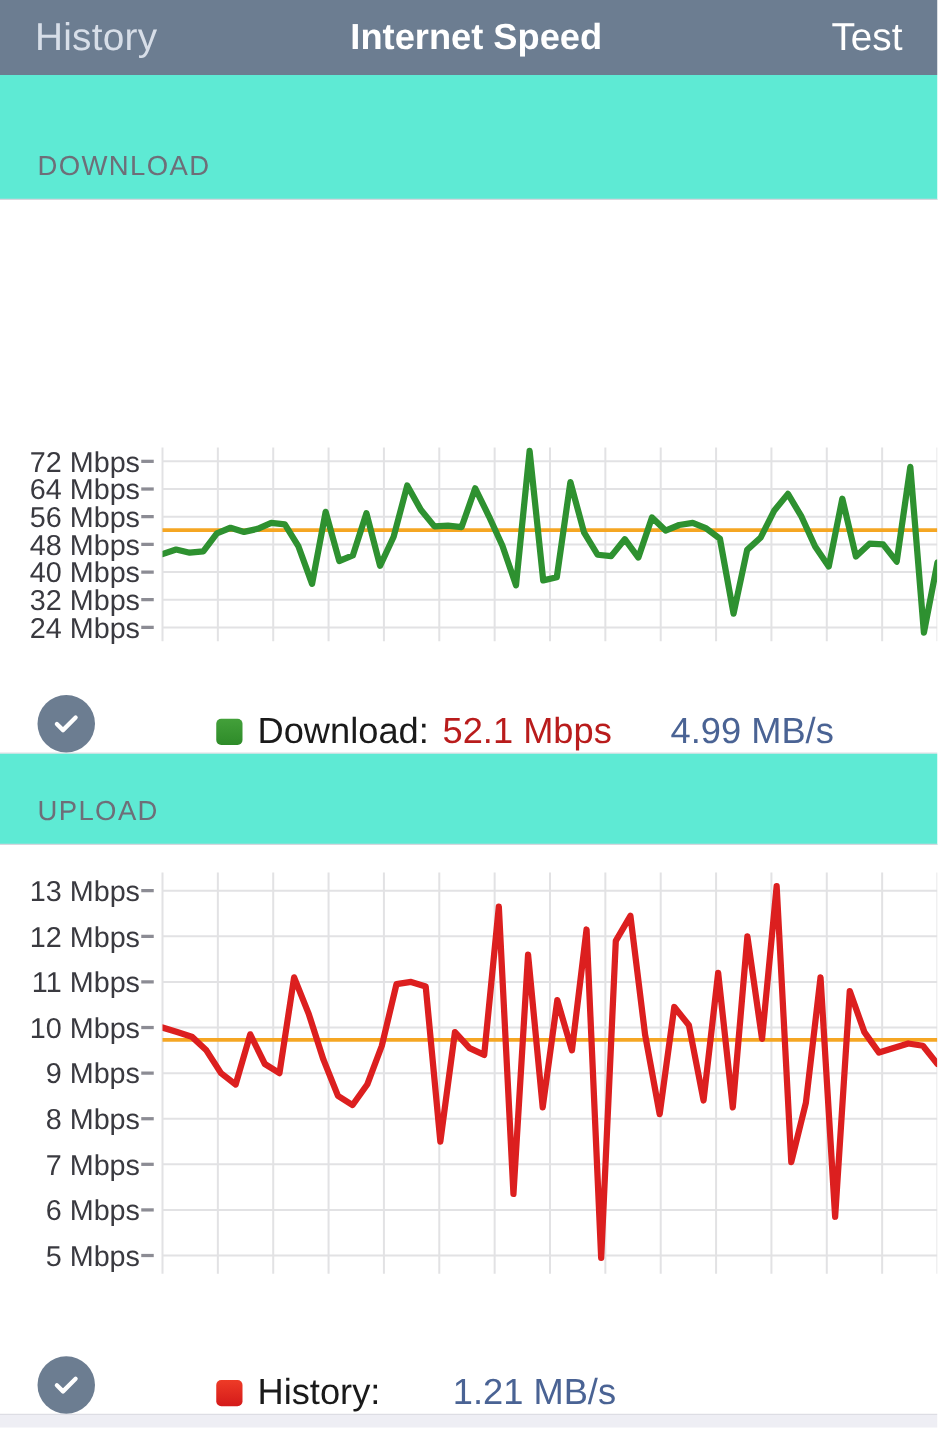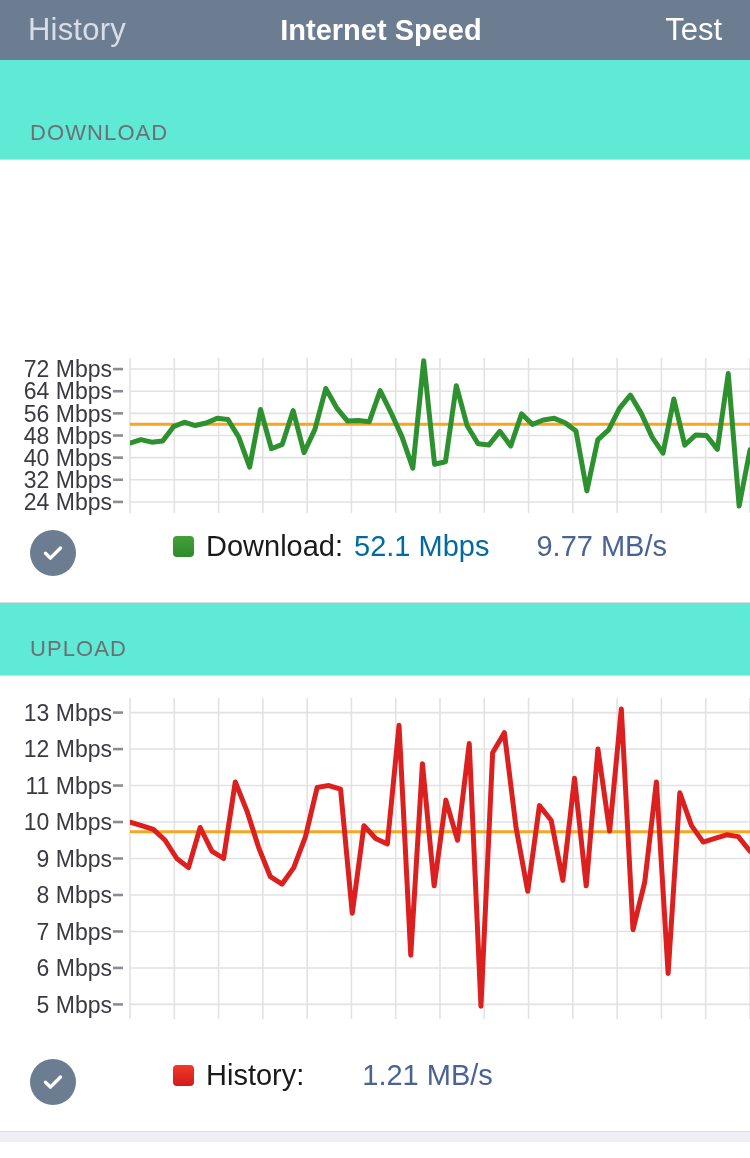--- a/index.html
+++ b/index.html
@@ -70,7 +70,7 @@
   .legend-row {
     background:#ffffff;
     display:flex;
-    align-items:flex-start;
+    align-items:flex-end;
     height:73px;
     border-bottom:1px solid #dddde4;
     padding-left:30px;

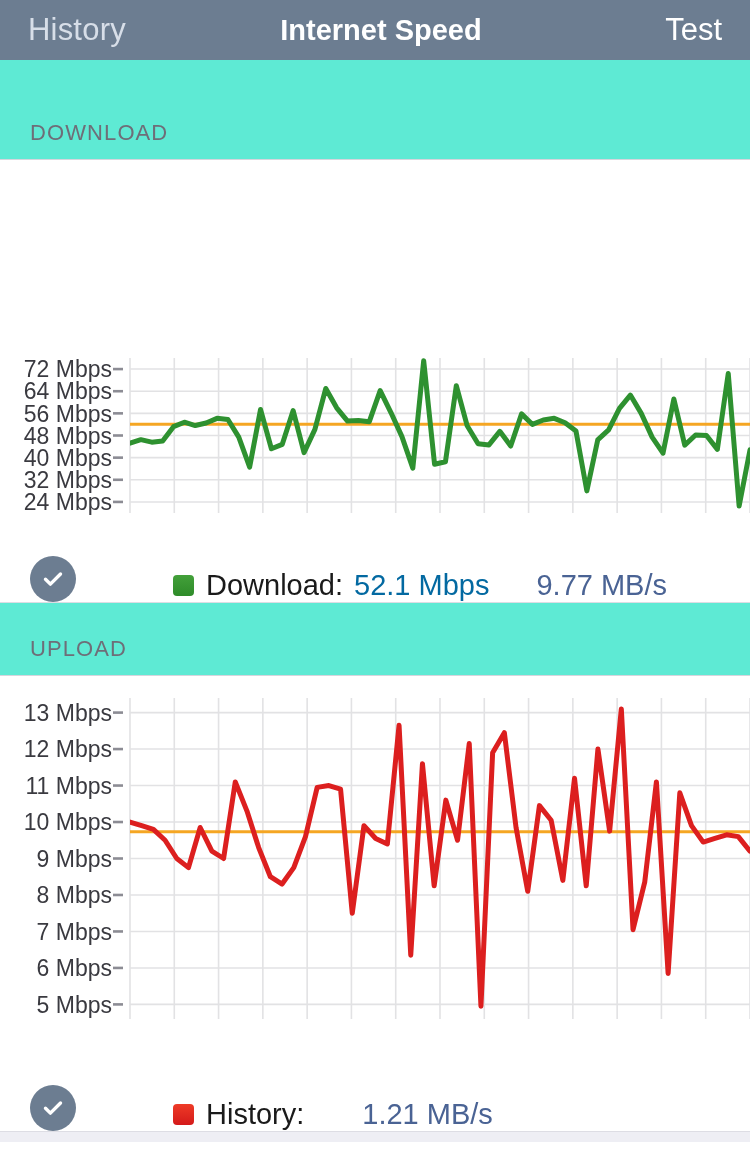--- a/index.html
+++ b/index.html
@@ -105,7 +105,7 @@
     white-space:nowrap;
   }
   .legend-mbps {
-    color:#0369a1;
+    color:#b91c1c;
     font-size:29px;
     white-space:nowrap;
   }

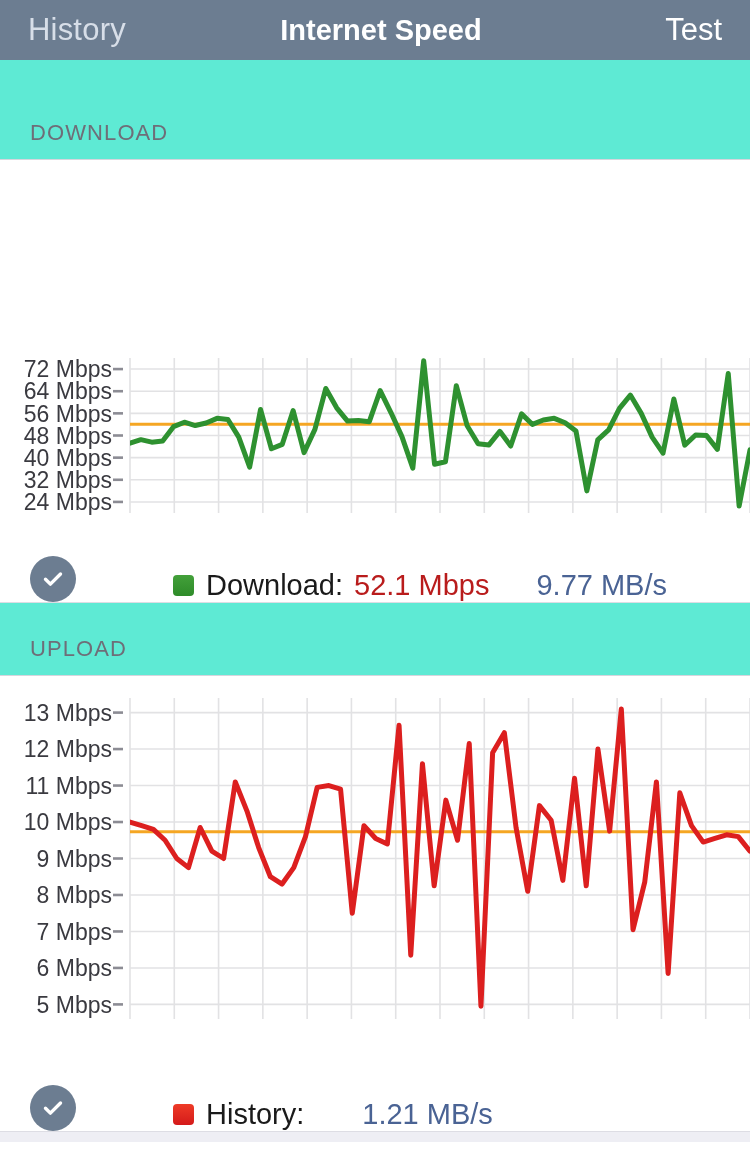--- a/index.html
+++ b/index.html
@@ -190,7 +190,7 @@
       <span class="legend-swatch dl"></span>
       <span class="legend-name">Download:</span>
       <span class="legend-mbps">52.1 Mbps</span>
-      <span class="legend-mbs">9.77 MB/s</span>
+      <span class="legend-mbs">4.99 MB/s</span>
     </div>
   </div>
 

